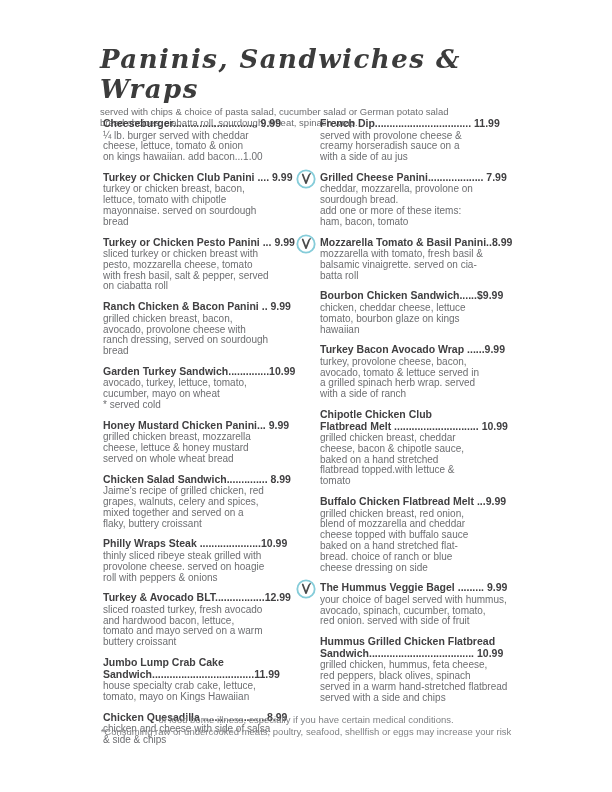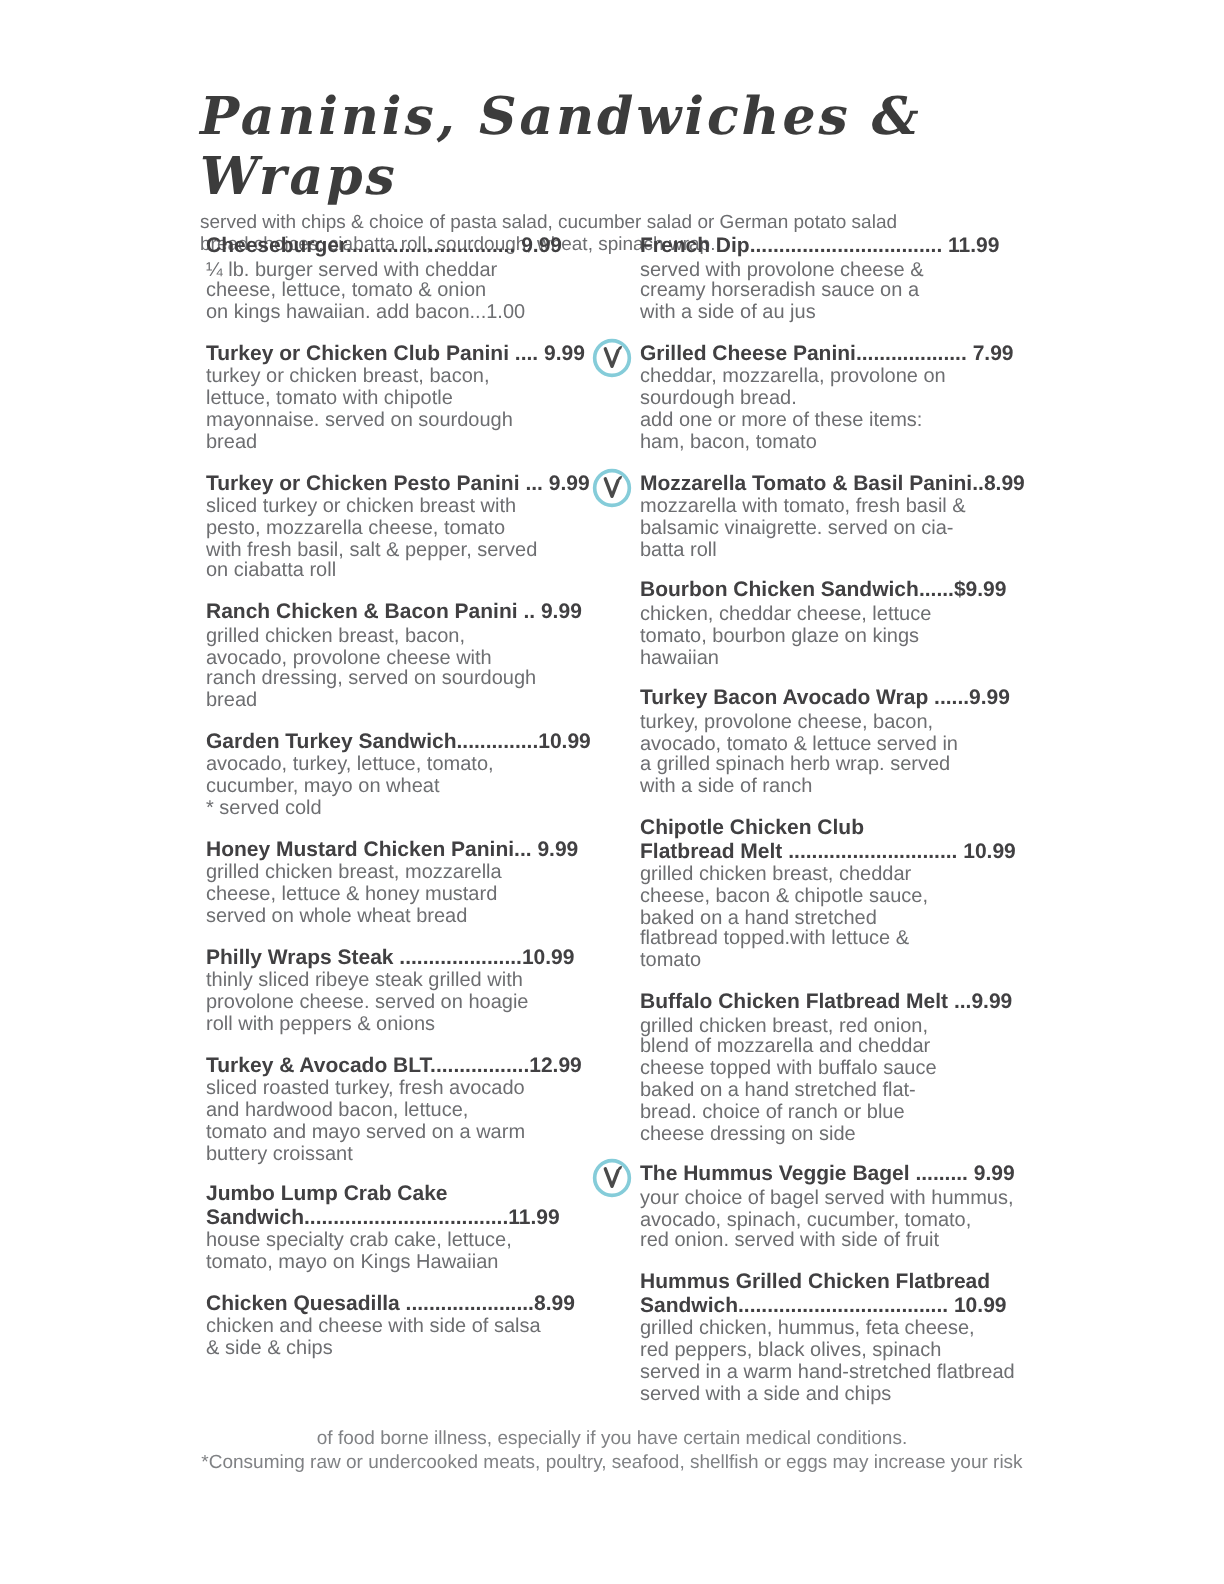--- a/index.html
+++ b/index.html
@@ -136,6 +136,14 @@
 served on whole wheat bread</div>
   </div>
 
+  <div class="menu-item">
+
+    <div class="item-title"><span>Chicken Salad Sandwich</span><span>.............. </span><span>8.99</span></div>
+    <div class="item-desc">Jaime's recipe of grilled chicken, red
+grapes, walnuts, celery and spices,
+mixed together and served on a
+flaky, buttery croissant</div>
+  </div>
 
   <div class="menu-item">
 

